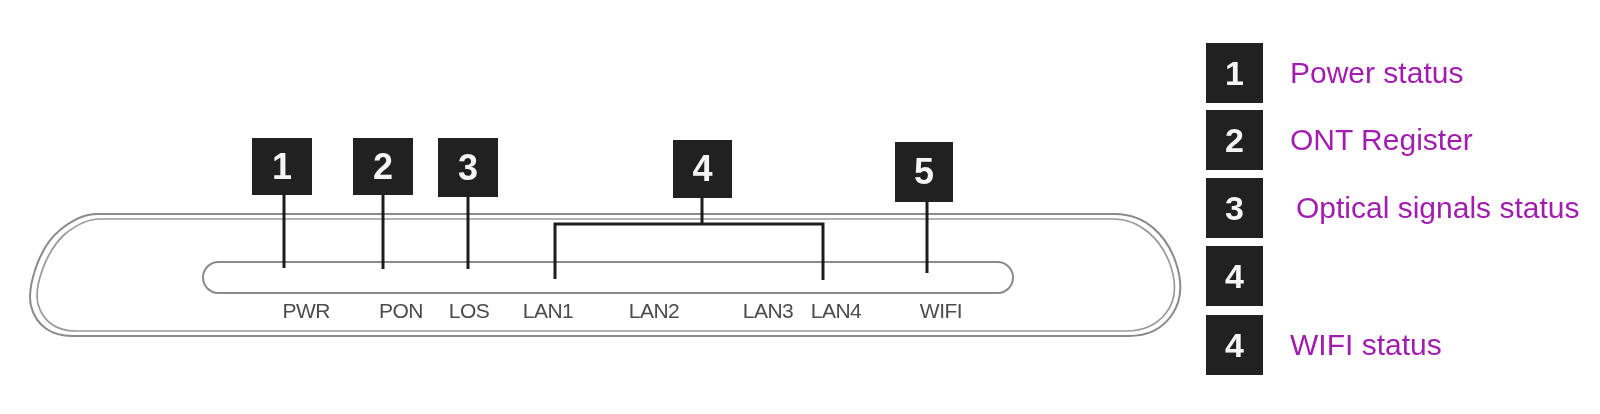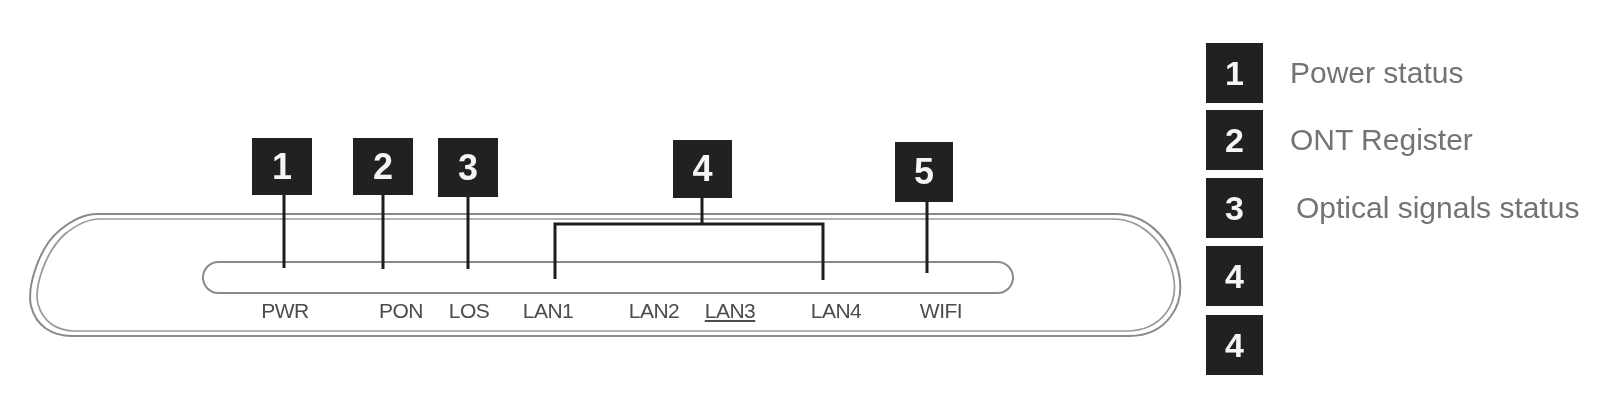--- a/index.html
+++ b/index.html
@@ -66,7 +66,7 @@
   }
   .legend-label {
     font-size: 30px;
-    color: #737373;
+    color: #a21caf;
     white-space: nowrap;
   }
 </style>

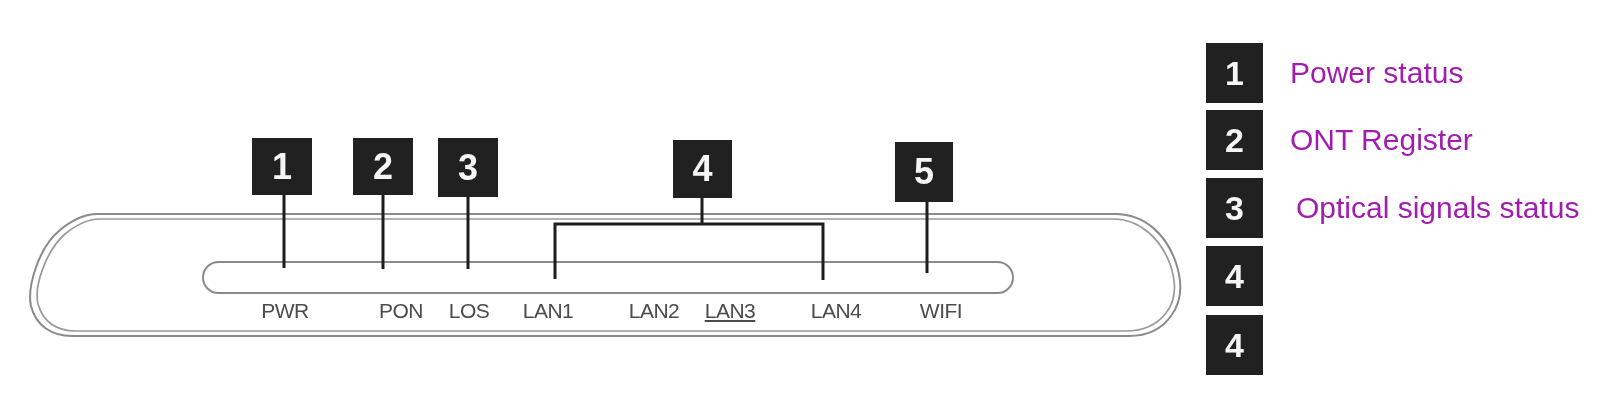--- a/index.html
+++ b/index.html
@@ -108,7 +108,7 @@
   <div class="badge" style="left:673px; top:140px; width:59px; height:58px;">4</div>
   <div class="badge" style="left:895px; top:142px; width:58px; height:60px;">5</div>
 
-  <div class="led-label" style="left:240px;">PWR</div>
+  <div class="led-label" style="left:240px;text-align:right;">PWR</div>
   <div class="led-label" style="left:333px;text-align:right;">PON</div>
   <div class="led-label" style="left:424px;">LOS</div>
   <div class="led-label" style="left:503px;">LAN1</div>

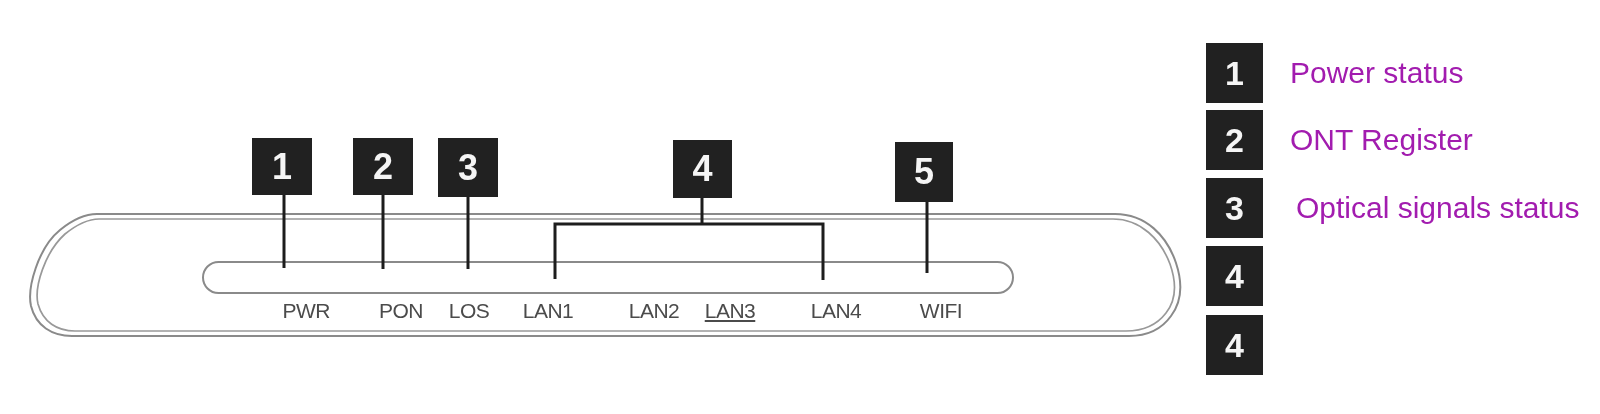--- a/index.html
+++ b/index.html
@@ -113,7 +113,7 @@
   <div class="led-label" style="left:424px;">LOS</div>
   <div class="led-label" style="left:503px;">LAN1</div>
   <div class="led-label" style="left:609px;">LAN2</div>
-  <div class="led-label" style="left:685px;text-decoration:underline;">LAN3</div>
+  <div class="led-label" style="left:723px;">LAN3</div>
   <div class="led-label" style="left:791px;">LAN4</div>
   <div class="led-label" style="left:896px;">WIFI</div>
 

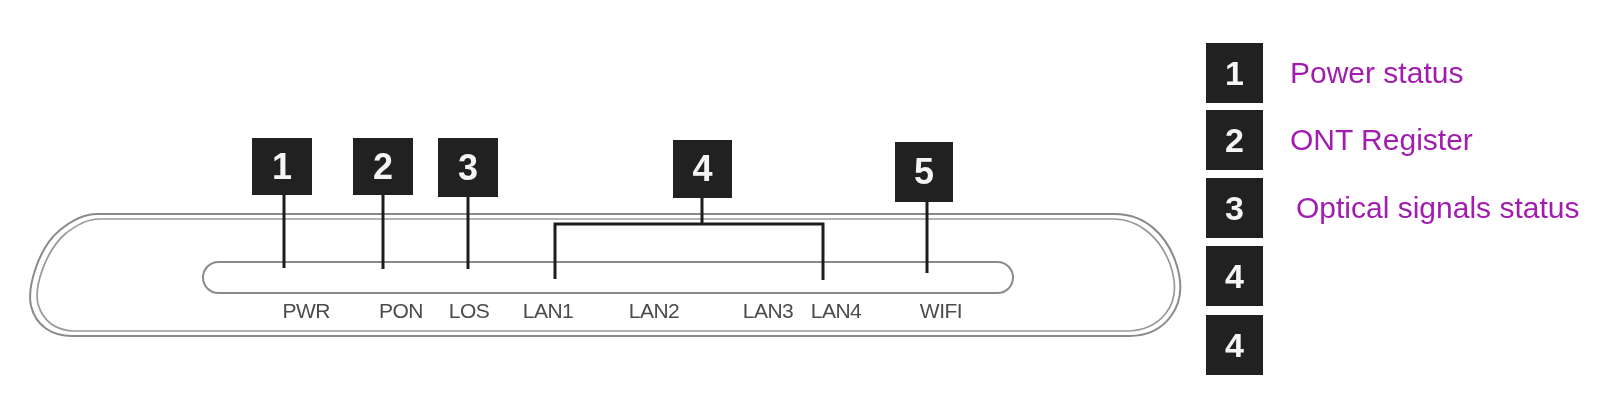--- a/index.html
+++ b/index.html
@@ -134,6 +134,7 @@
   </div>
   <div class="legend-row" style="top:315px;">
     <div class="legend-badge">4</div>
+    <div class="legend-label">WIFI status</div>
   </div>
 
 </div>

